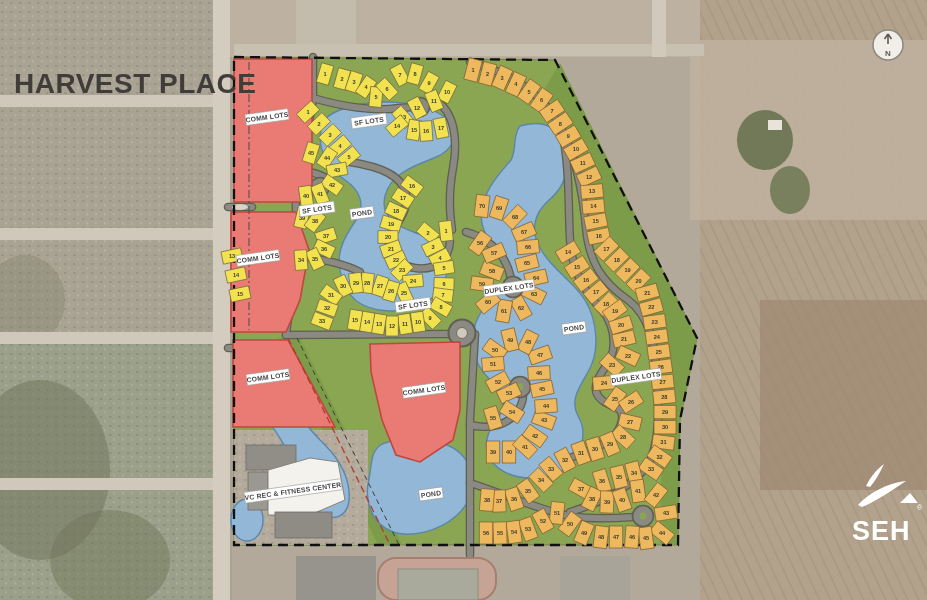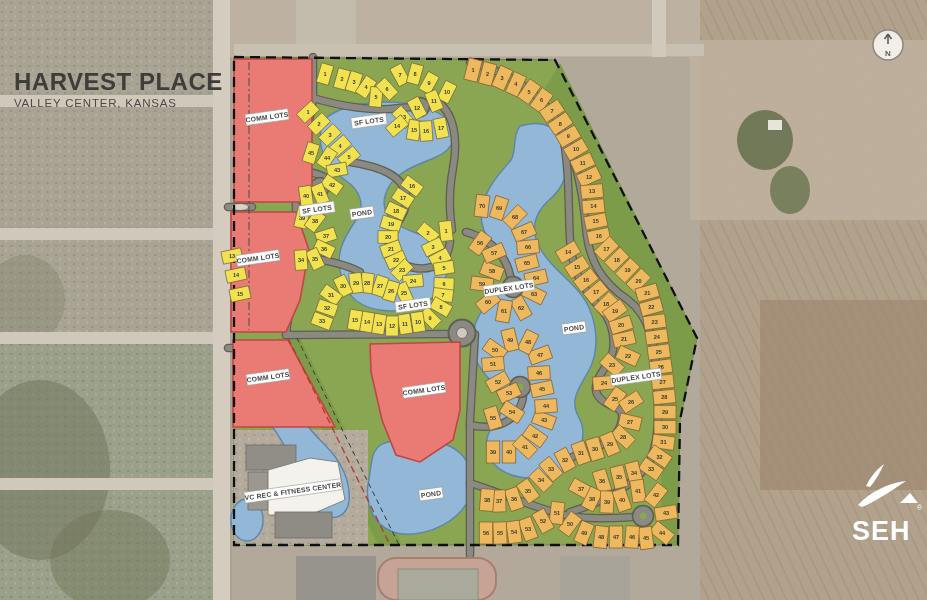--- a/index.html
+++ b/index.html
@@ -7,7 +7,7 @@
          font-family:"Liberation Sans", sans-serif;background:#b6aca0;}
   .stage svg{position:absolute;left:0;top:0;}
   .title-block{position:absolute;left:14px;top:68px;color:#3b3b3b;pointer-events:none;}
-  .title-block h1{margin:0;font-size:24px;font-weight:800;letter-spacing:.5px;color:#3f3c39;}
+  .title-block h1{margin:0;font-size:28px;font-weight:800;letter-spacing:.5px;color:#3f3c39;}
   .title-block .sub{margin-top:1px;font-size:11.5px;font-weight:500;letter-spacing:.8px;color:#4c4a46;}
   .lot-num{font-size:5.6px;font-weight:700;fill:#3a3a2e;text-anchor:middle;}
   .map-label-text{font-size:6.8px;font-weight:700;fill:#454545;text-anchor:middle;letter-spacing:.2px;}

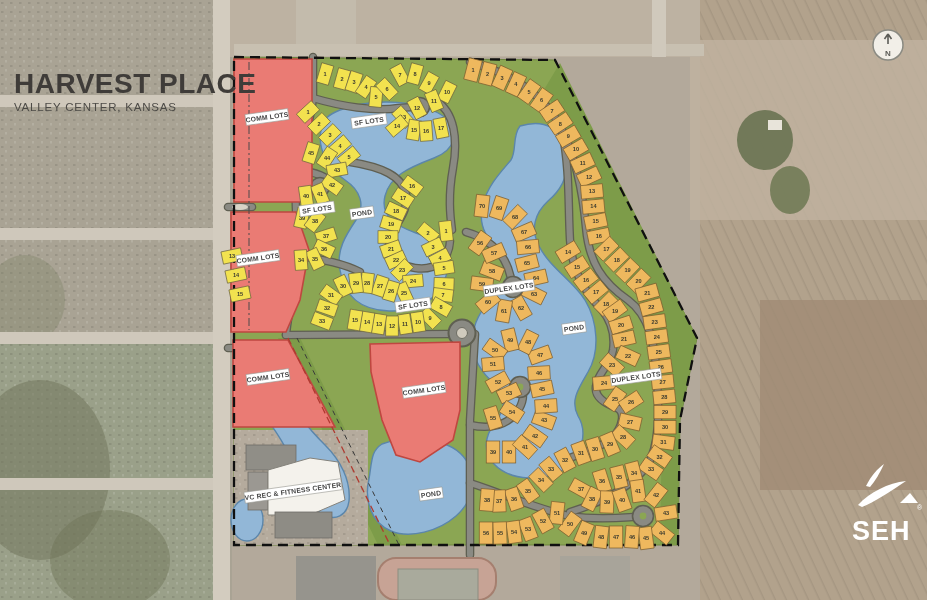--- a/index.html
+++ b/index.html
@@ -642,7 +642,6 @@
 
 <div class="title-block">
   <h1>HARVEST PLACE</h1>
-  <div class="sub">VALLEY CENTER, KANSAS</div>
 </div>
 </div>
 

